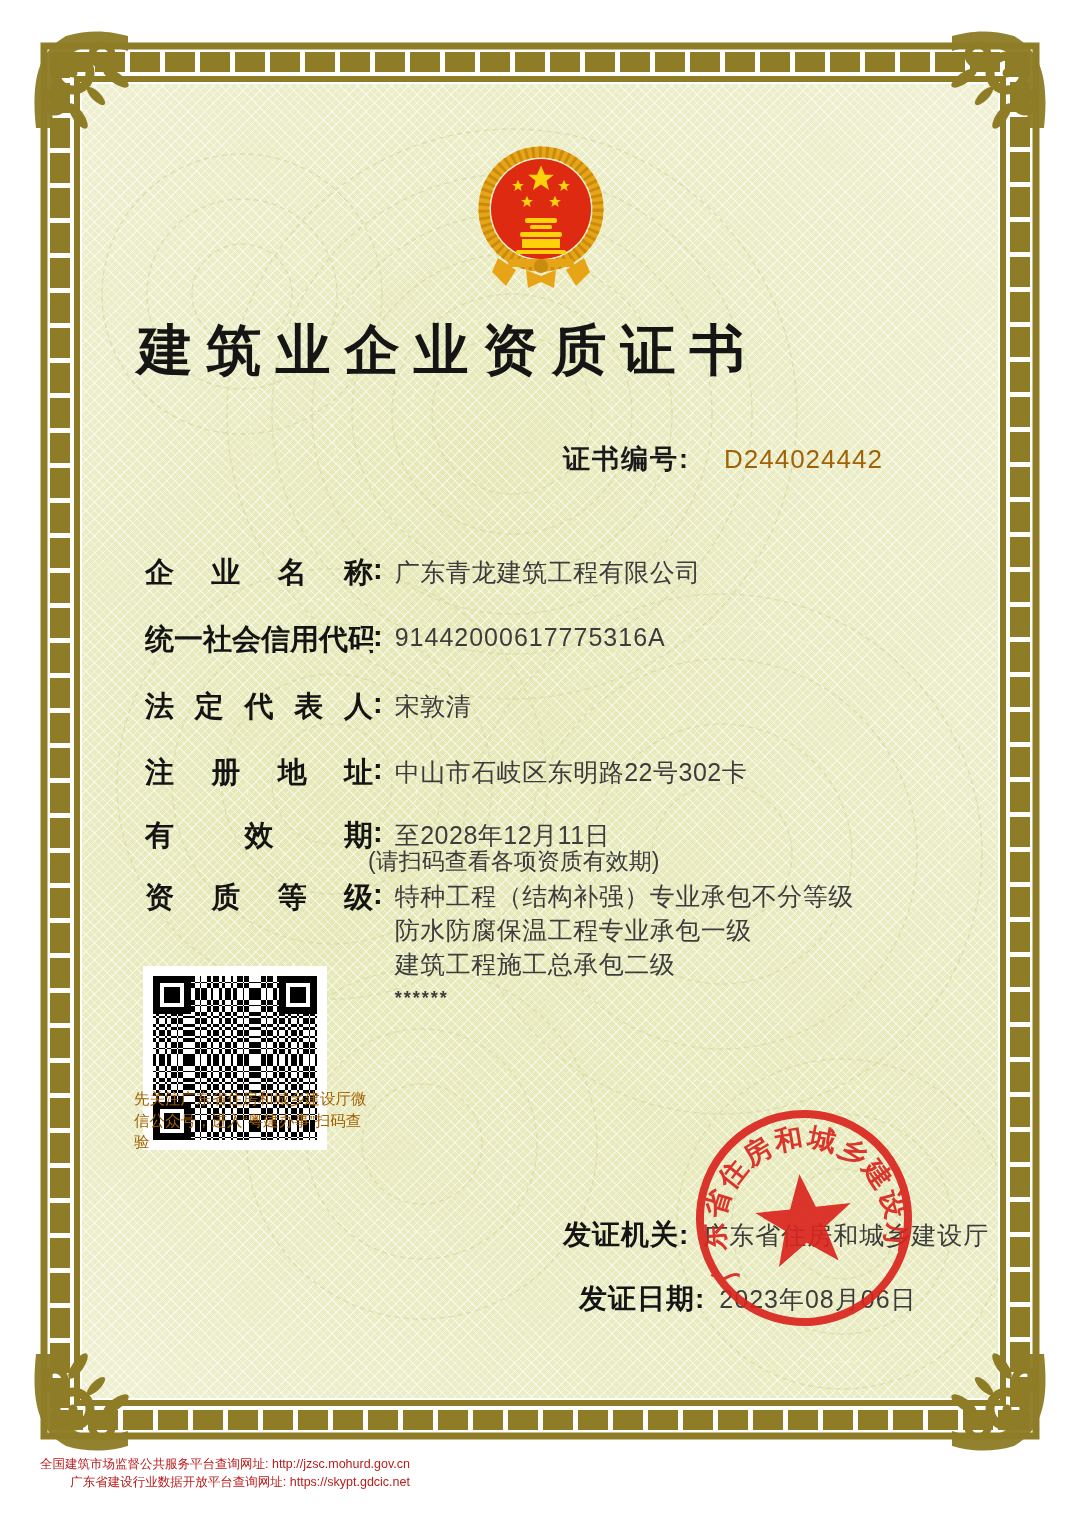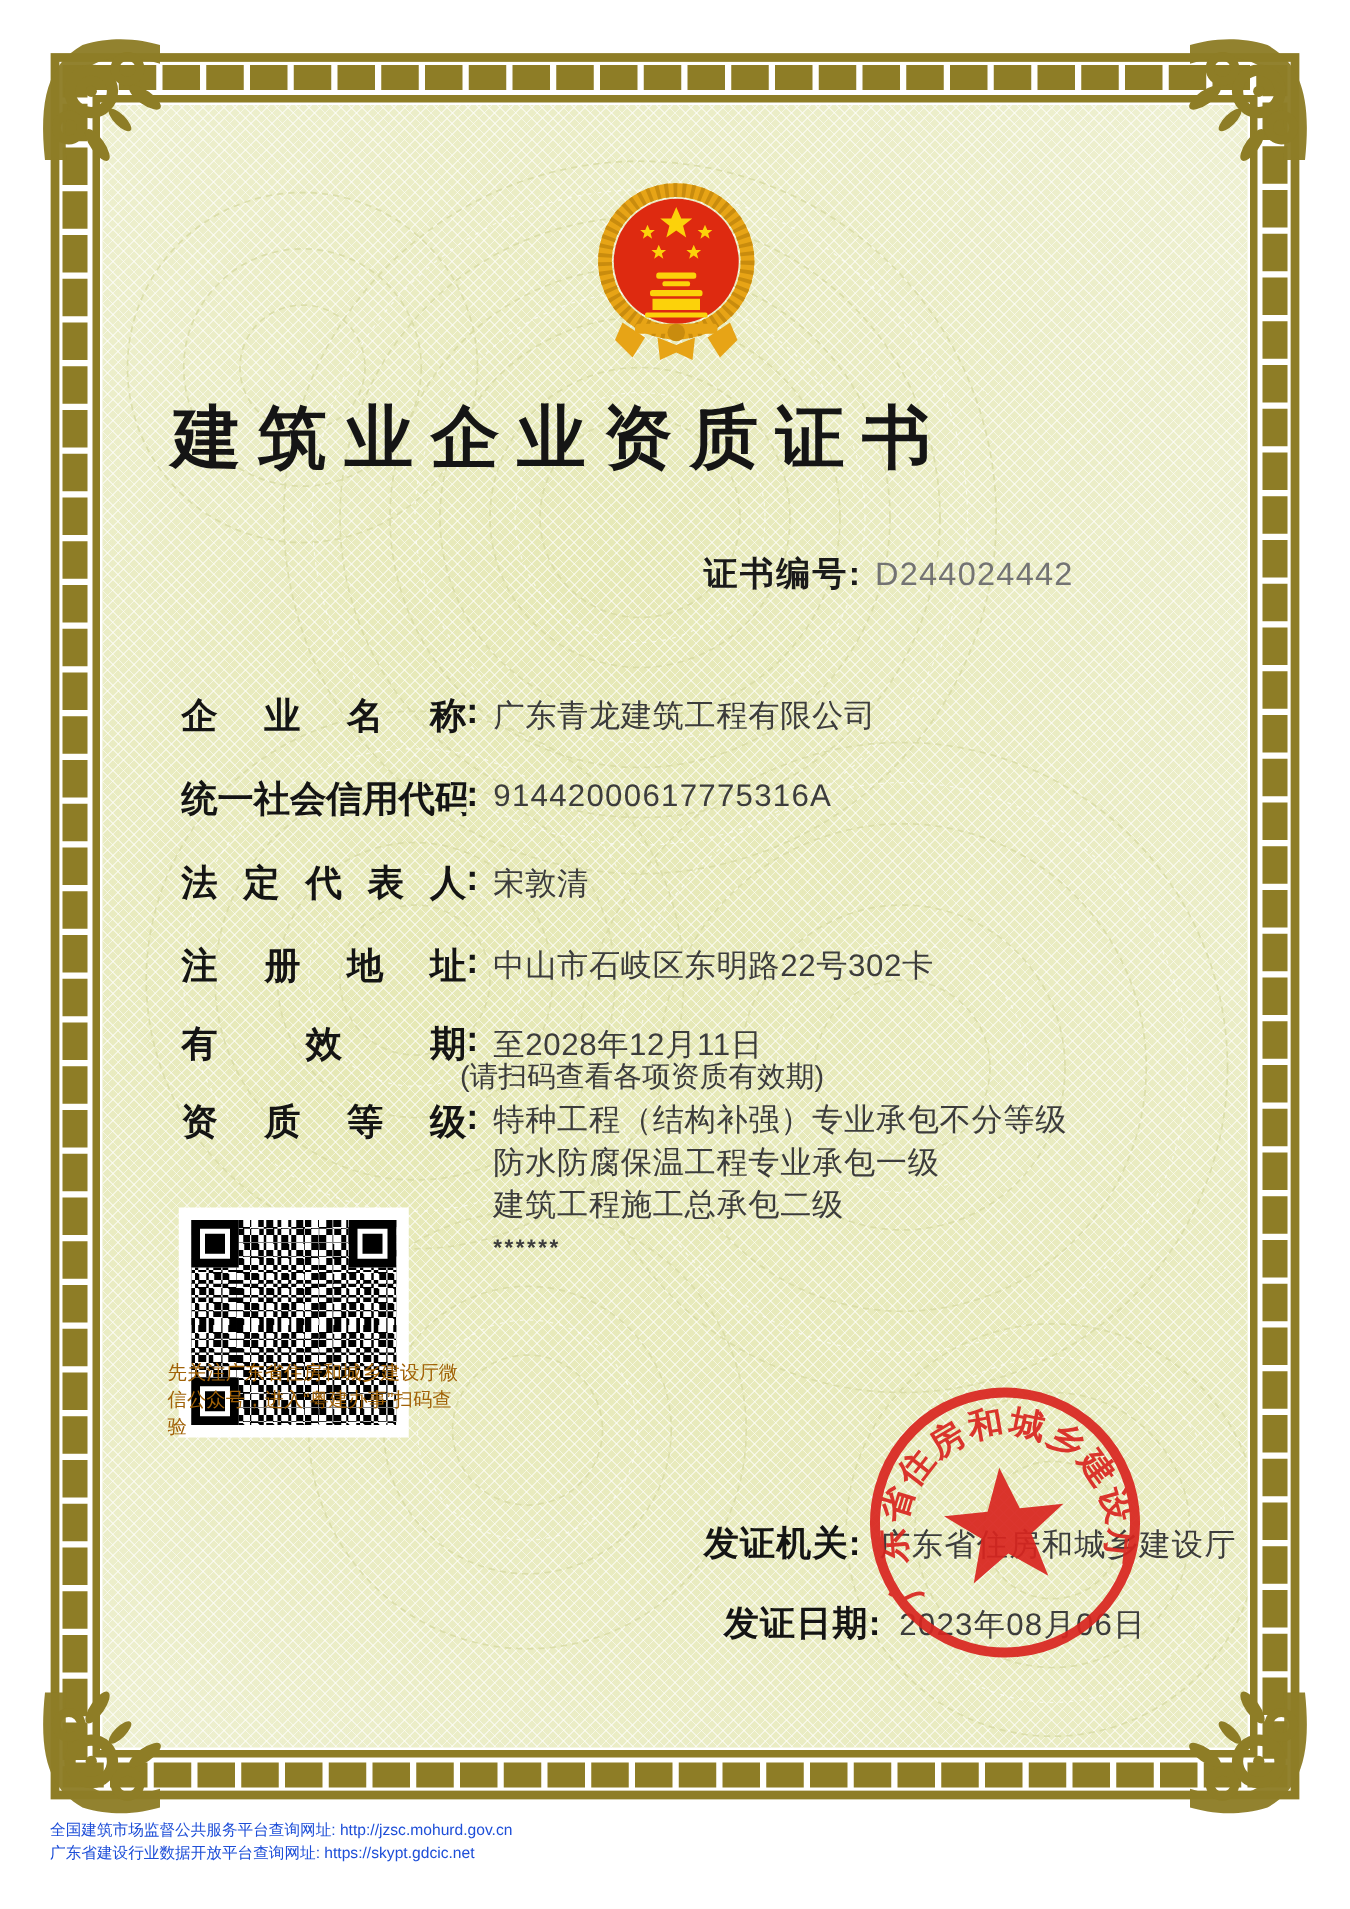--- a/index.html
+++ b/index.html
@@ -32,7 +32,7 @@
     font-size:55px; font-weight:900; color:#151515; letter-spacing:14px;
   }
   
-  .cert-no-row { position:absolute; left:563px; top:441px; display:flex; align-items:baseline; }
+  .cert-no-row { position:absolute; left:563px; top:441px; display:flex; align-items:baseline;gap:24px; }
   .cert-no-label { font-size:27px; font-weight:bold; color:#1a1a1a; letter-spacing:2px; }
   .cert-no-value { font-size:26px; color:#737373; margin-left:10px; letter-spacing:1px; }
 

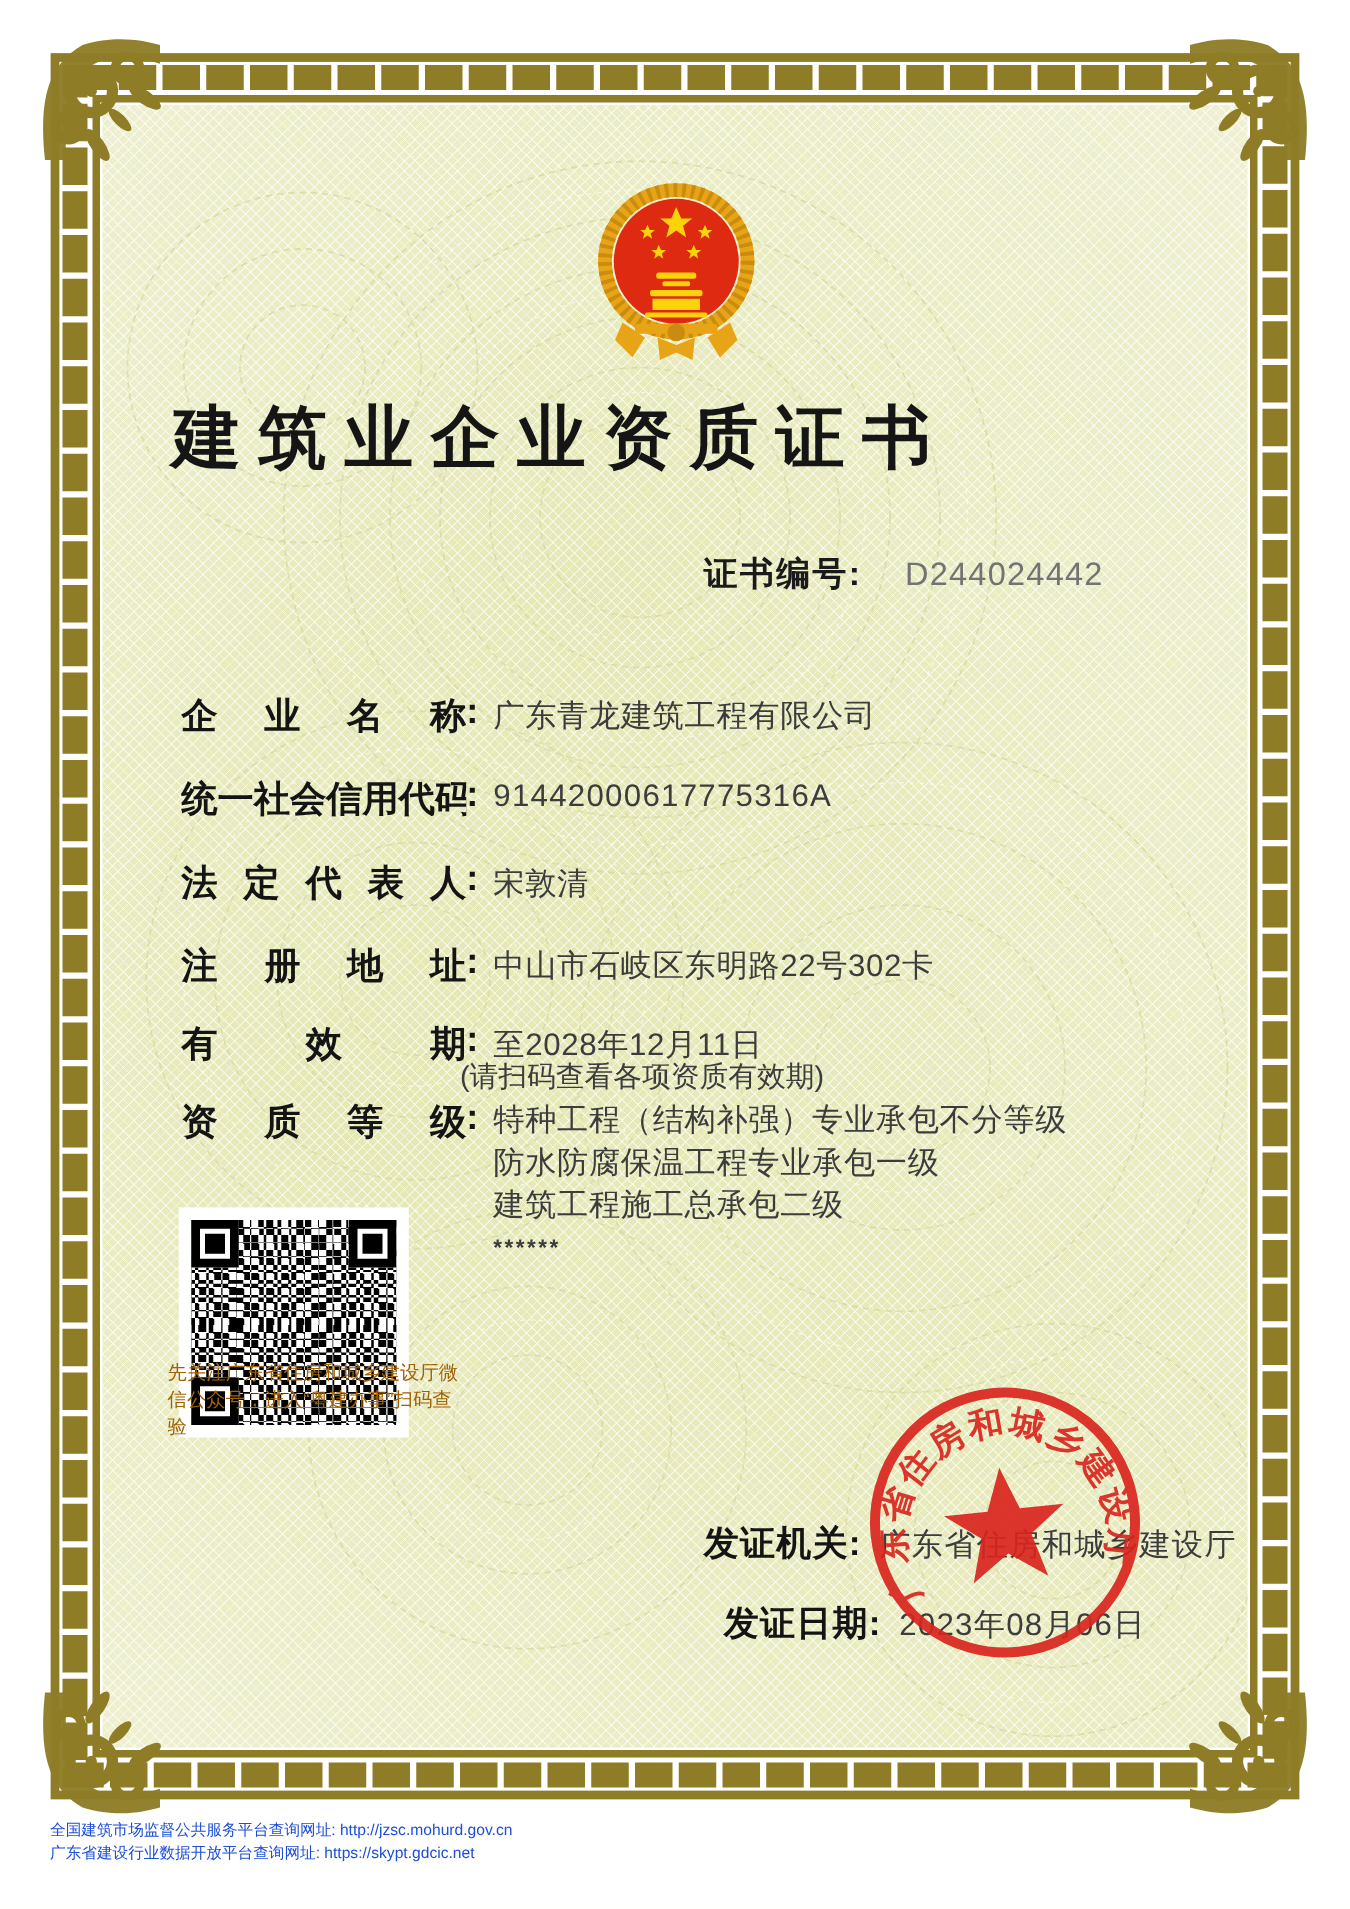--- a/index.html
+++ b/index.html
@@ -34,7 +34,7 @@
   
   .cert-no-row { position:absolute; left:563px; top:441px; display:flex; align-items:baseline;gap:24px; }
   .cert-no-label { font-size:27px; font-weight:bold; color:#1a1a1a; letter-spacing:2px; }
-  .cert-no-value { font-size:26px; color:#737373; margin-left:10px; letter-spacing:1px; }
+  .cert-no-value { font-size:26px; color:#a16207; margin-left:10px; letter-spacing:1px; }
 
   
   .row { position:absolute; left:145px; display:flex; align-items:flex-start; }

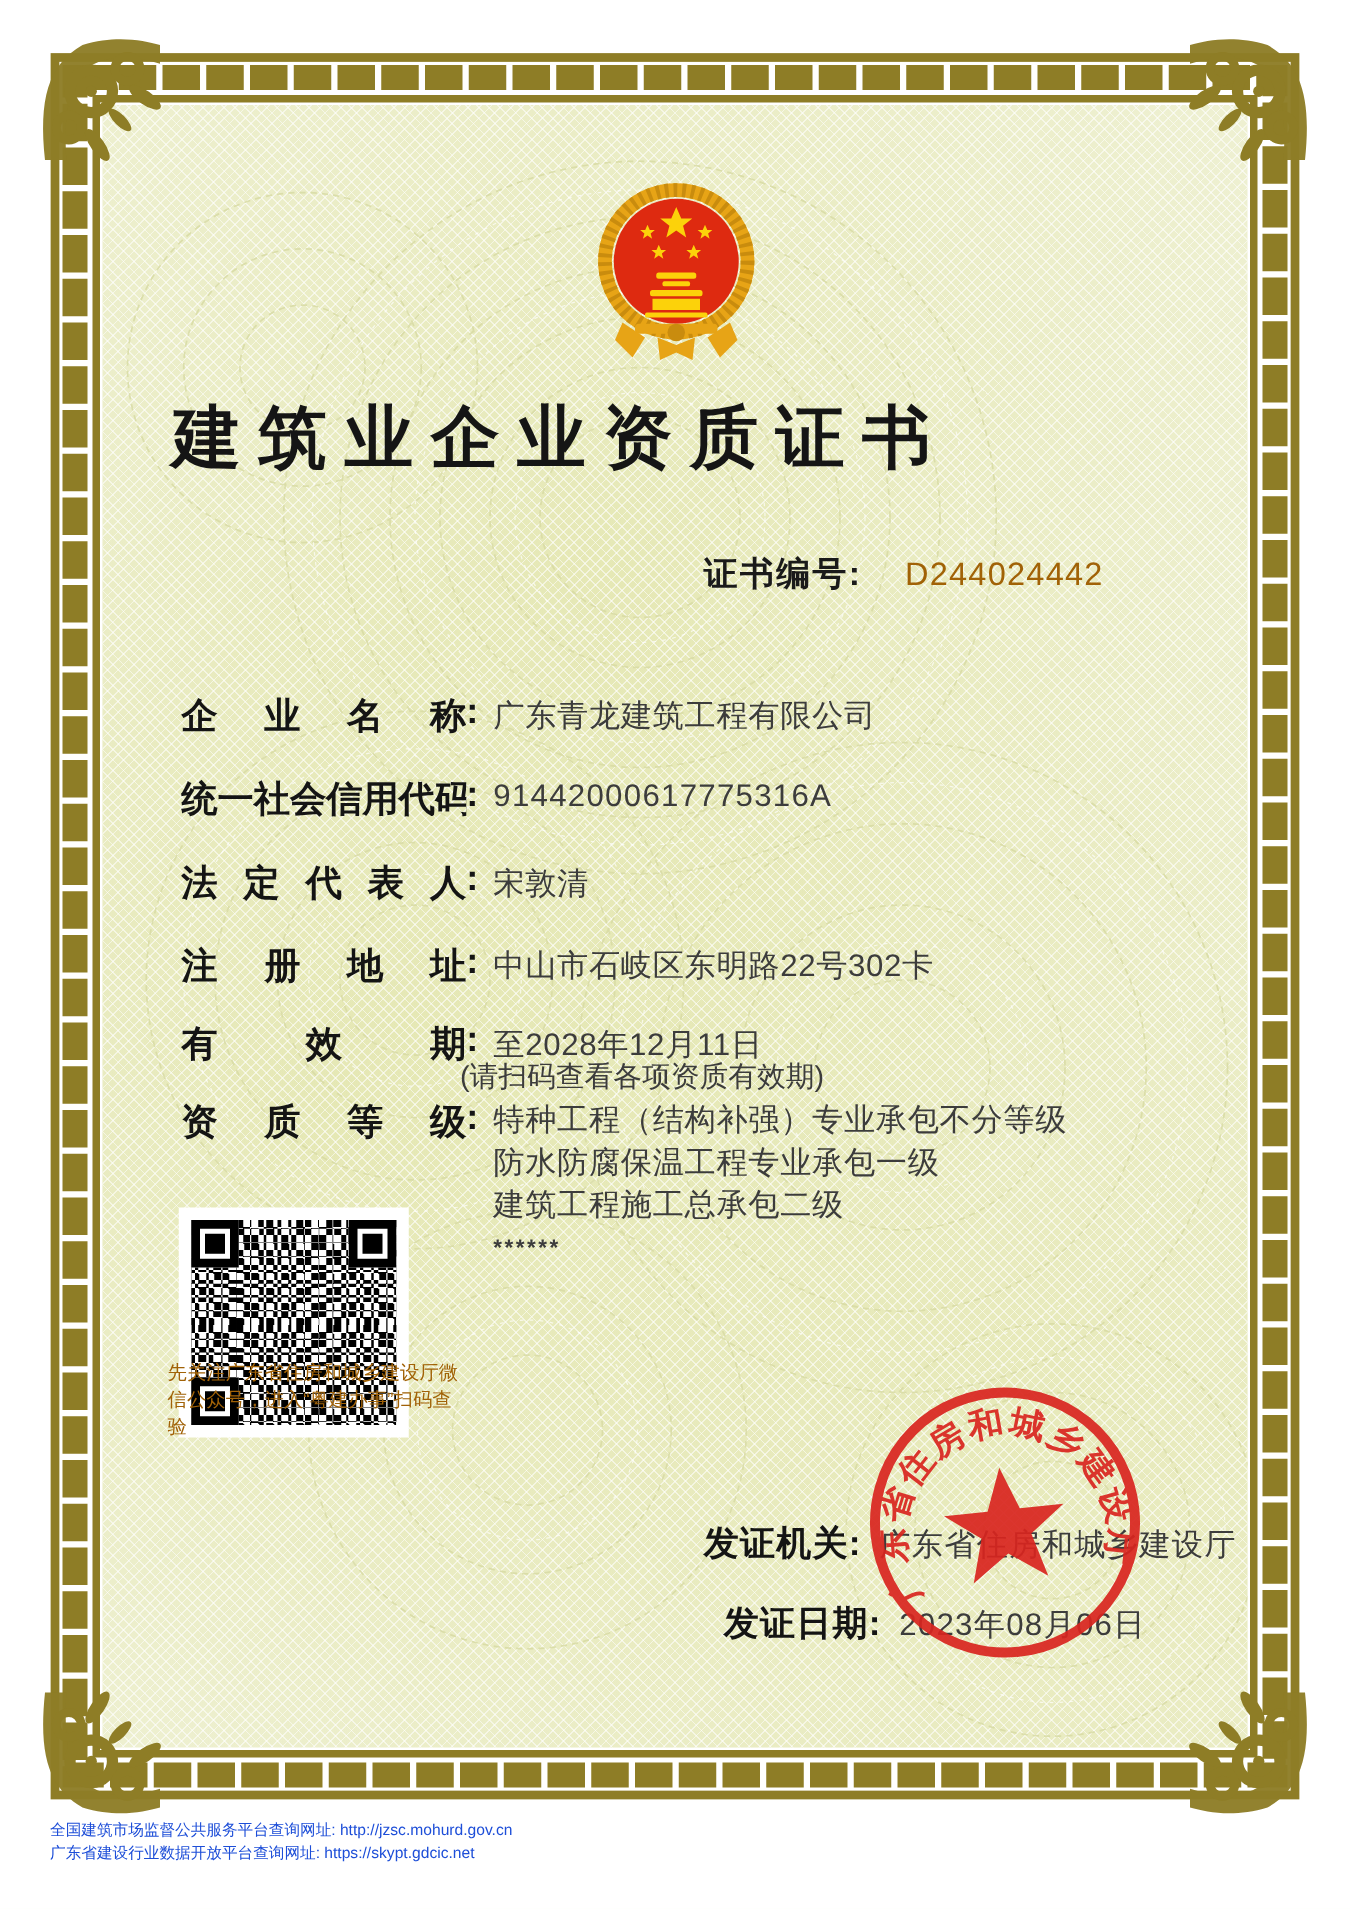--- a/index.html
+++ b/index.html
@@ -78,7 +78,7 @@
   .seal { position:absolute; left:690px; top:1104px; width:228px; height:228px; opacity:.92; }
 
   
-  .footer { position:absolute; left:40px; top:1455px; font-size:12.5px; color:#1d4ed8; line-height:1.45; }
+  .footer { position:absolute; left:40px; top:1455px; font-size:12.5px; color:#b91c1c; line-height:1.45;text-align:right; }
 </style>
 </head>
 <body>

